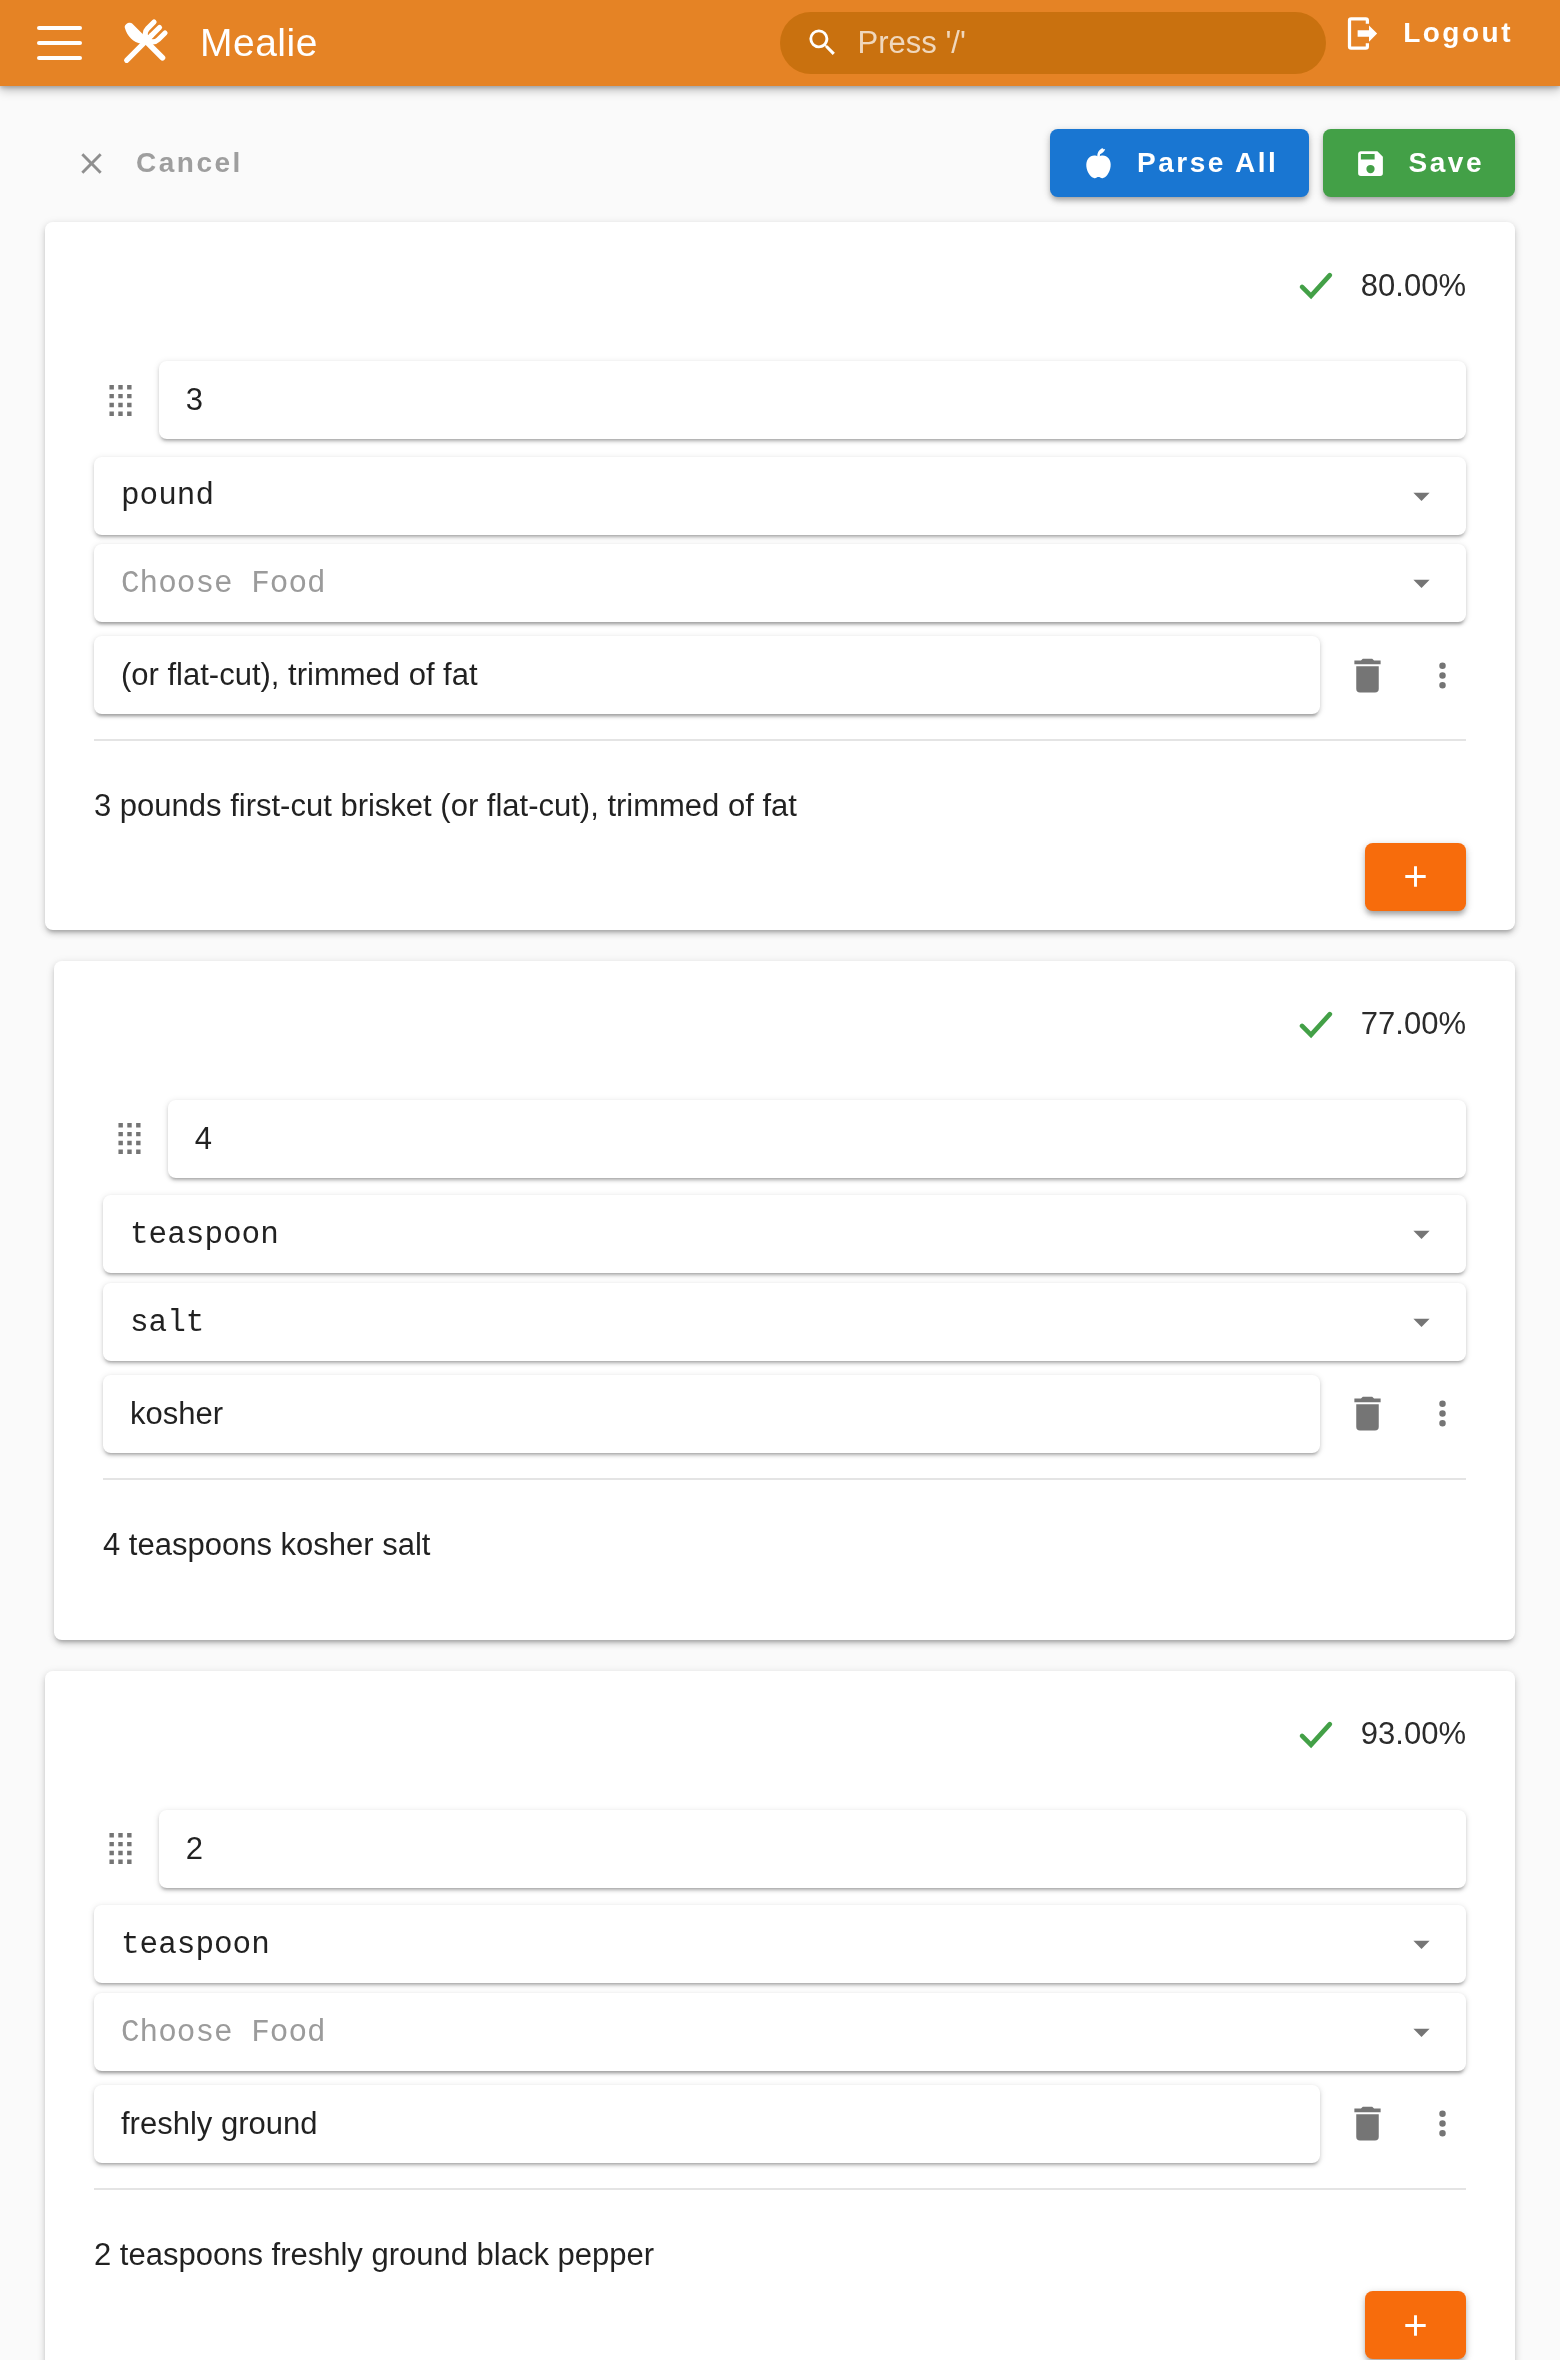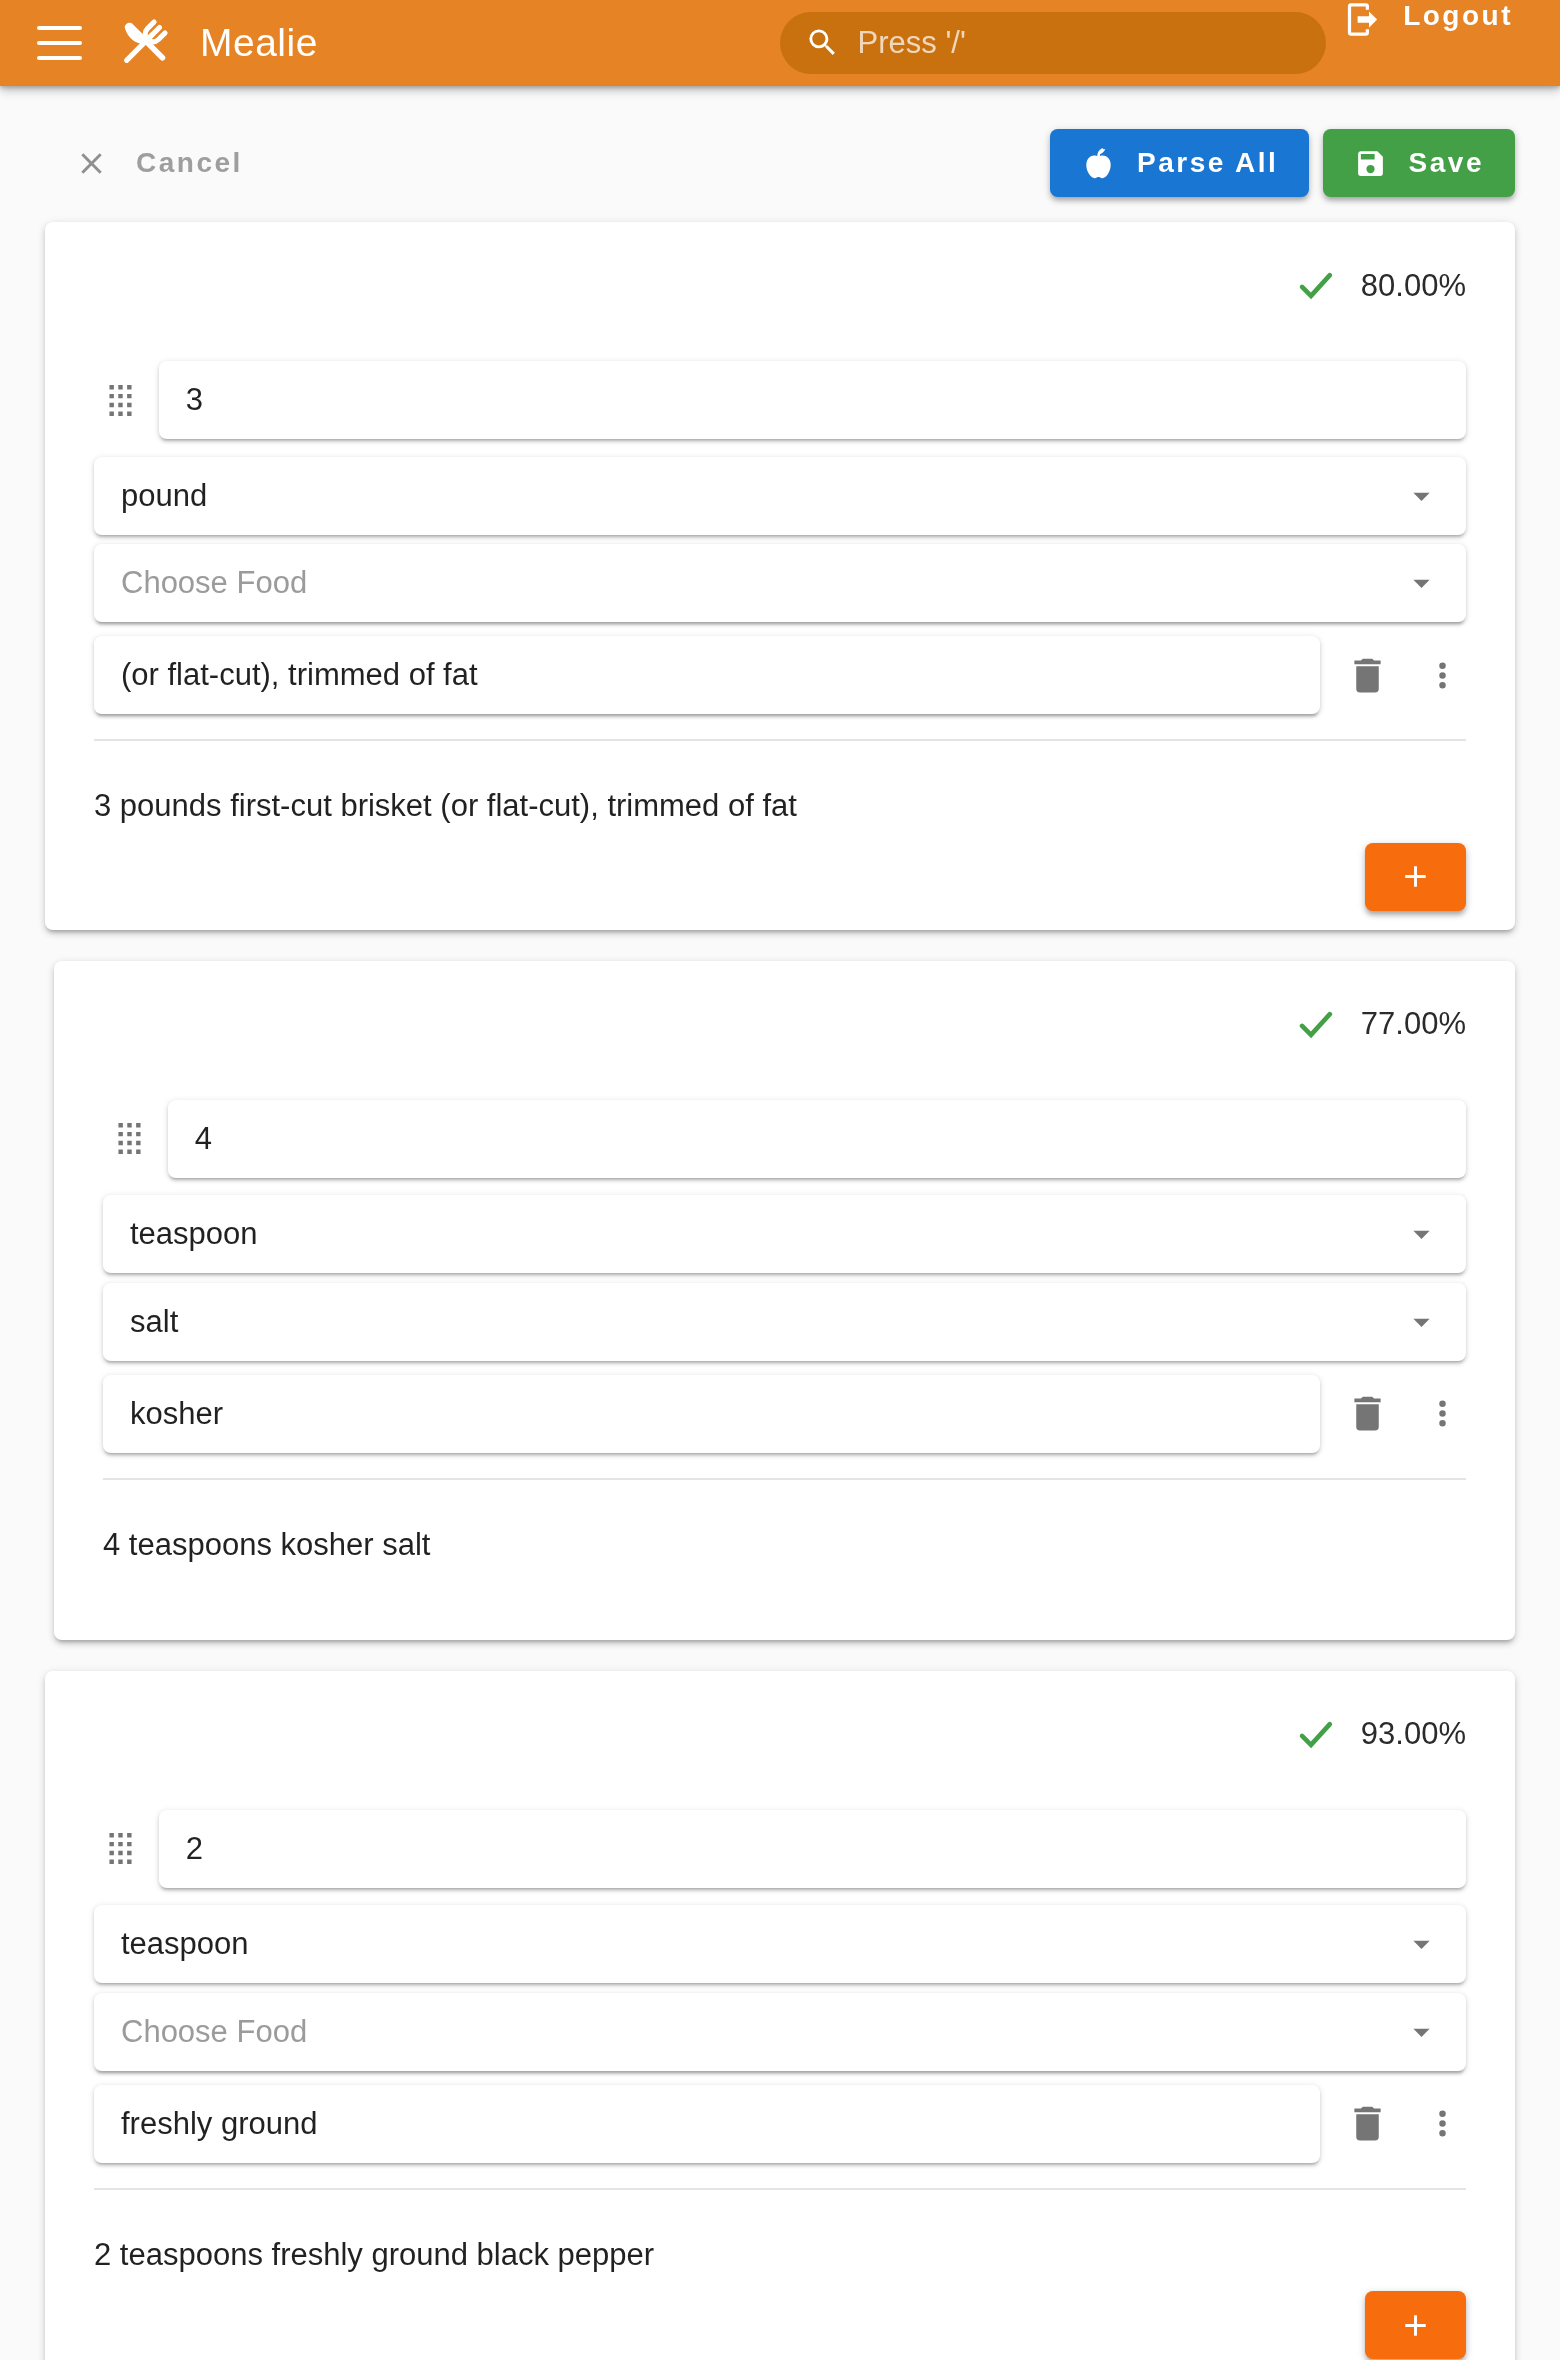--- a/index.html
+++ b/index.html
@@ -28,7 +28,7 @@
     color:#ffffff; font-size: 31px; font-family: inherit;
   }
   .search-input::placeholder { color: rgba(255,255,255,.72); opacity: 1; }
-  .logout { position: absolute; right: 47px; top: 0; height: 66px; display: flex; align-items: flex-start; gap: 21.5px; cursor: pointer; }
+  .logout { position: absolute; right: 47px; top: 0; height: 66px; display: flex; align-items: center; gap: 21.5px; cursor: pointer; }
   .logout-label { color:#fff; font-size: 28px; font-weight: 700; letter-spacing: 2.5px; }
 
   

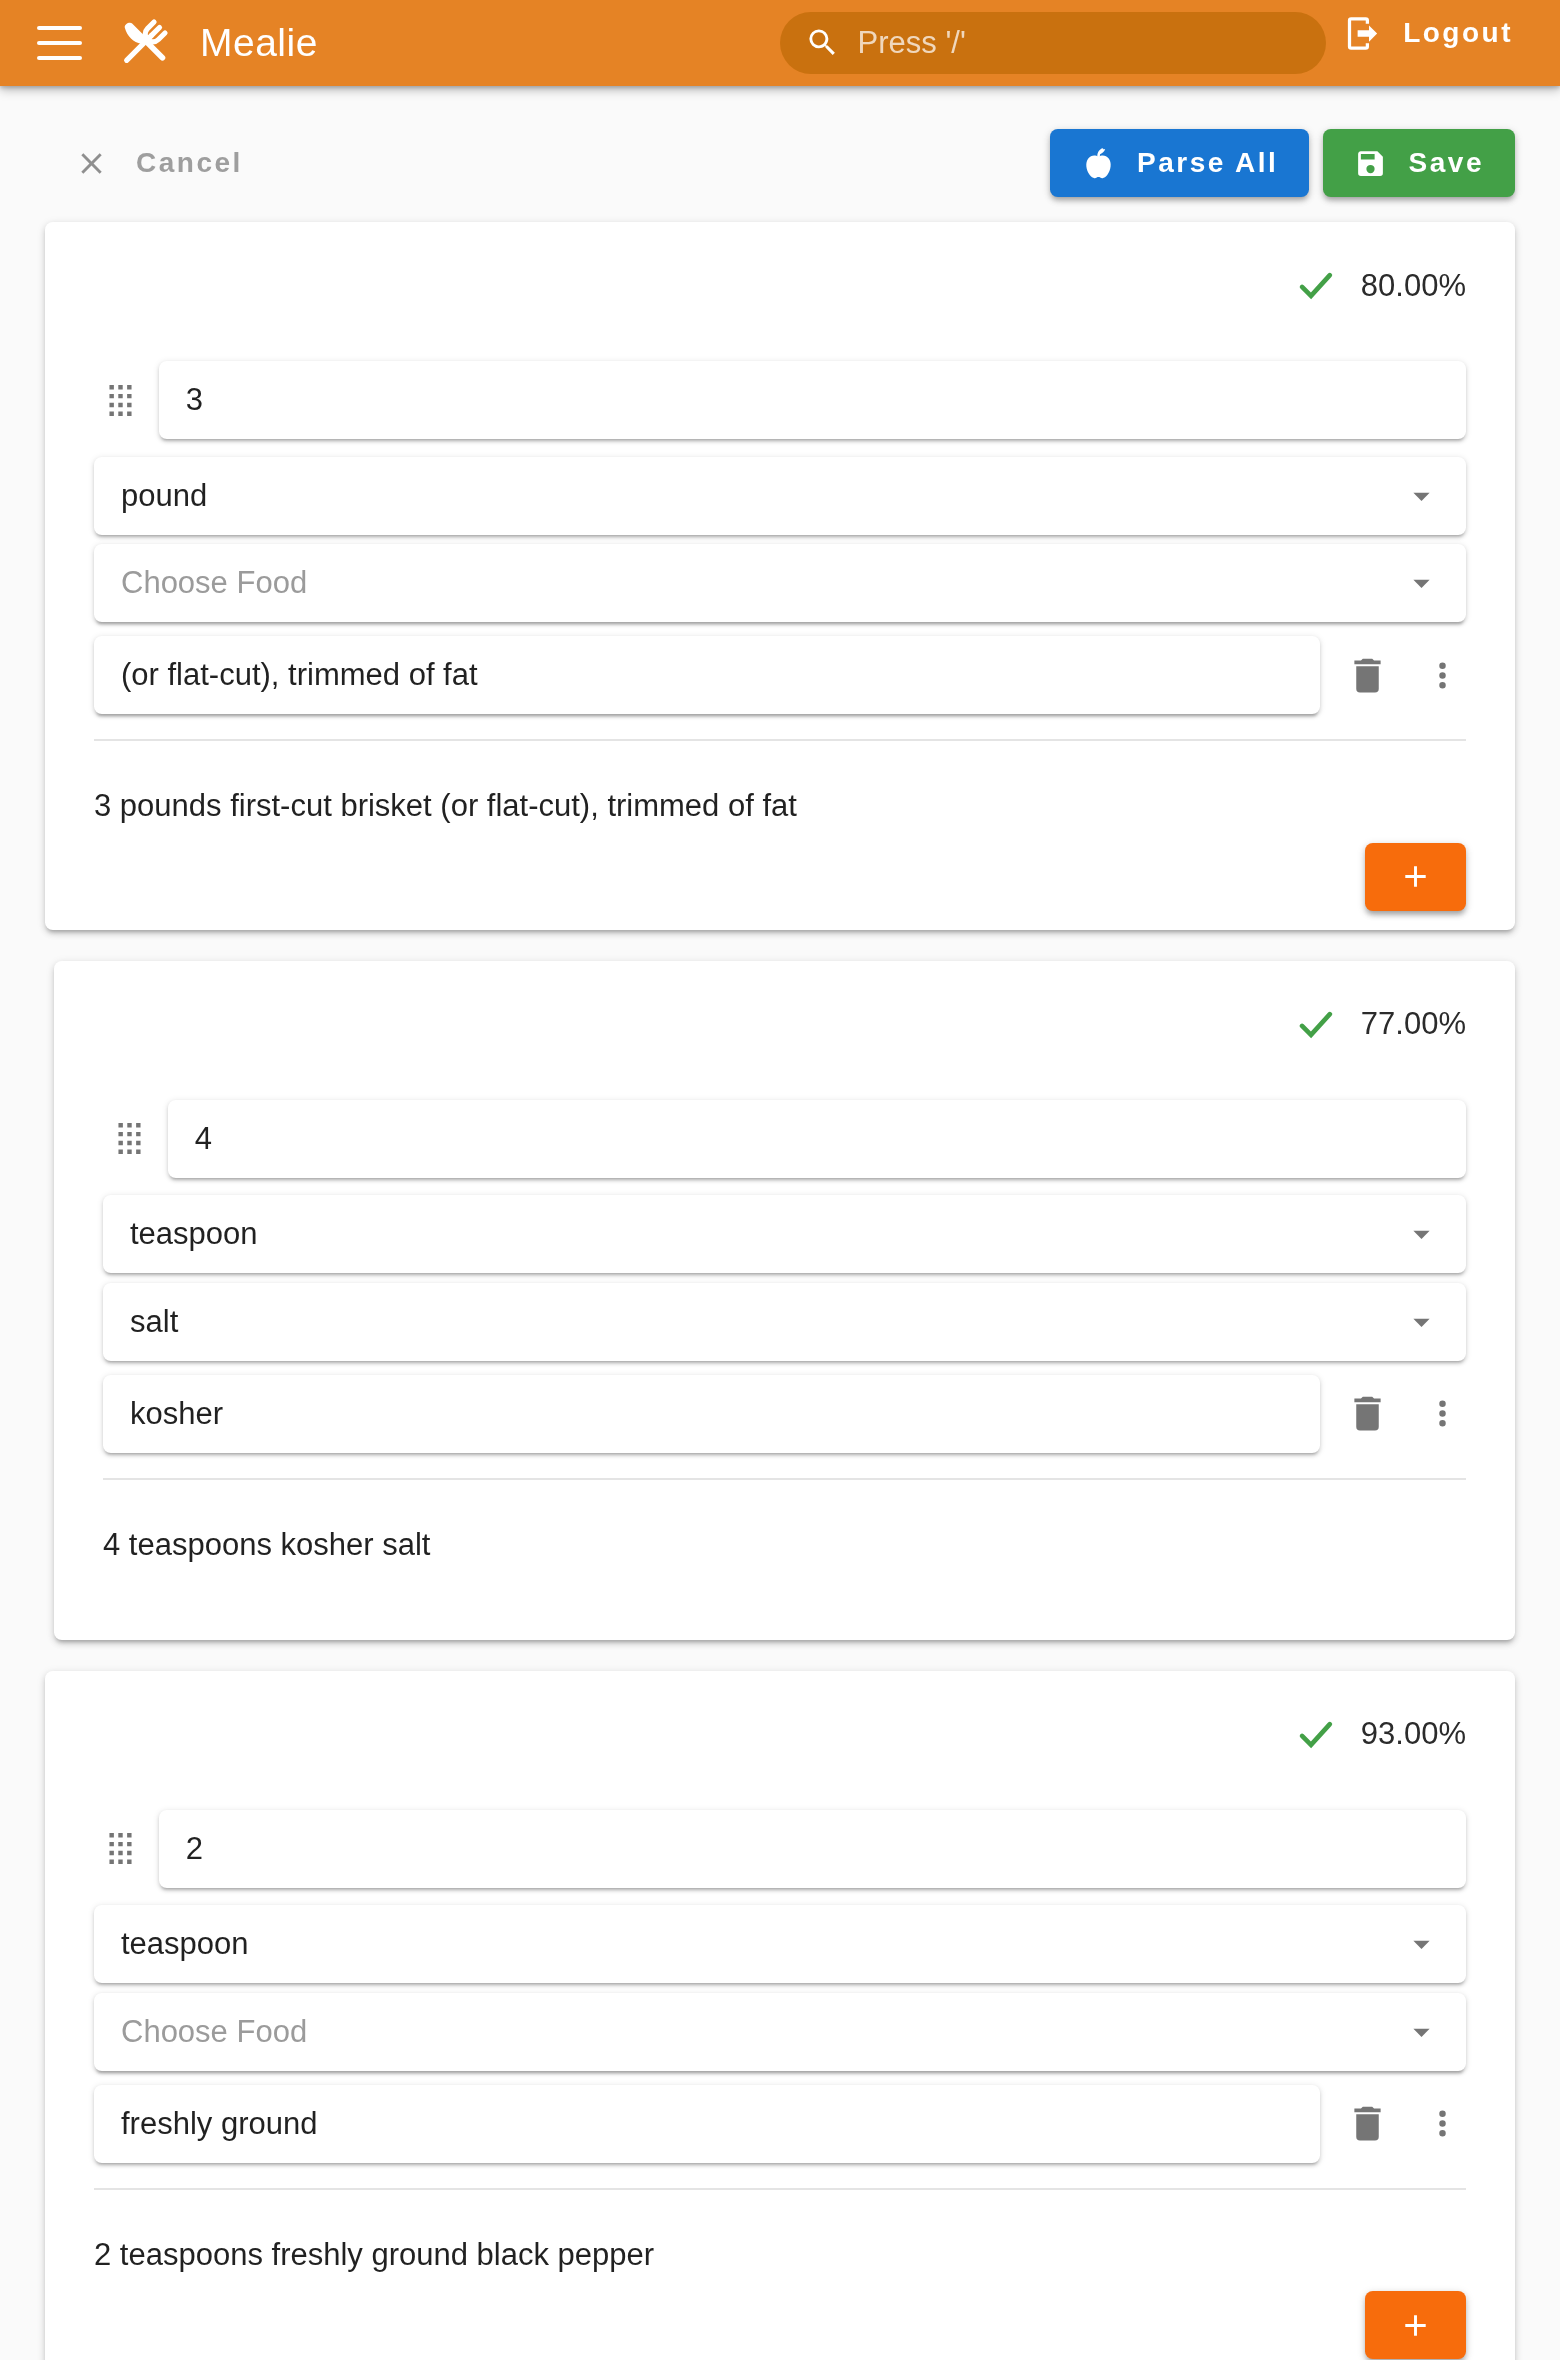--- a/index.html
+++ b/index.html
@@ -69,7 +69,7 @@
 
   .select-row { position: relative; margin-top: 17.6px; }
   .select-row + .select-row { margin-top: 9.8px; }
-  .select-row .field { padding-right: 88px; }
+  .select-row .field { padding-right: 88px; font-family: Liberation Mono, monospace; }
   .select-arrow { position: absolute; right: 25px; top: 50%; transform: translateY(-50%); pointer-events: none; }
 
   .notes-row { display: flex; align-items: center; margin-top: 13.7px; }

